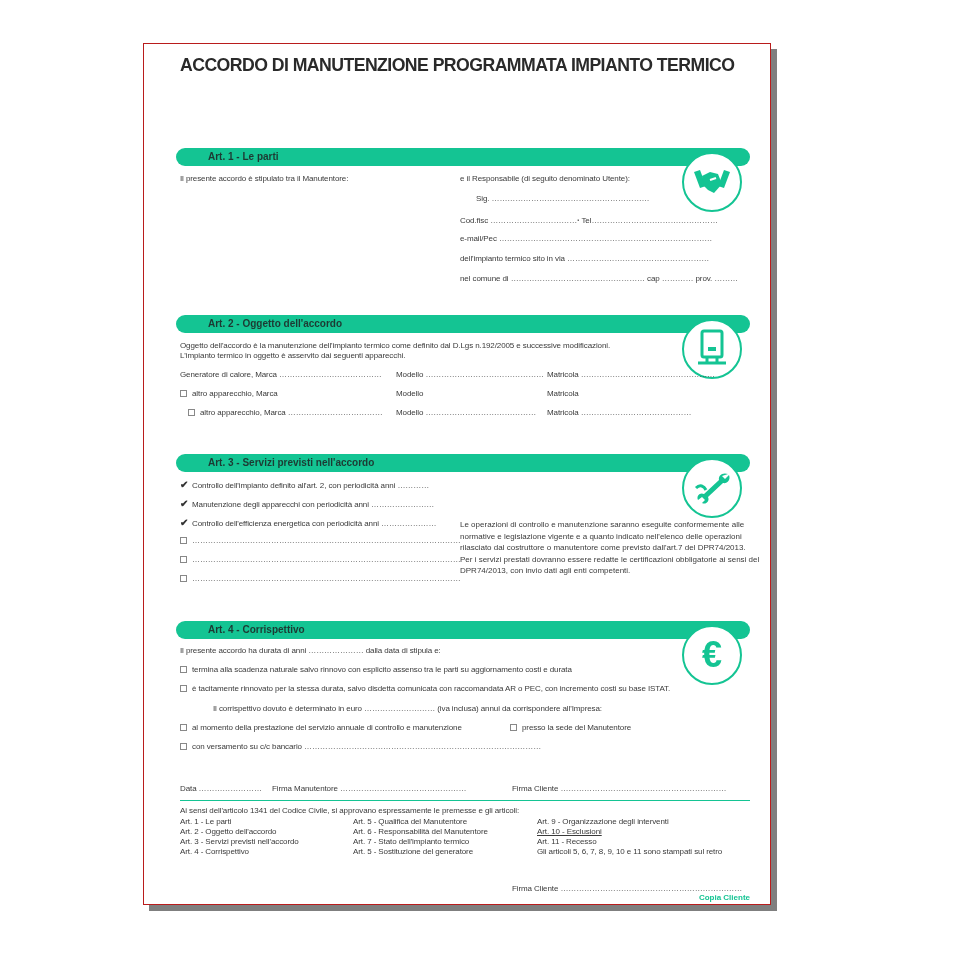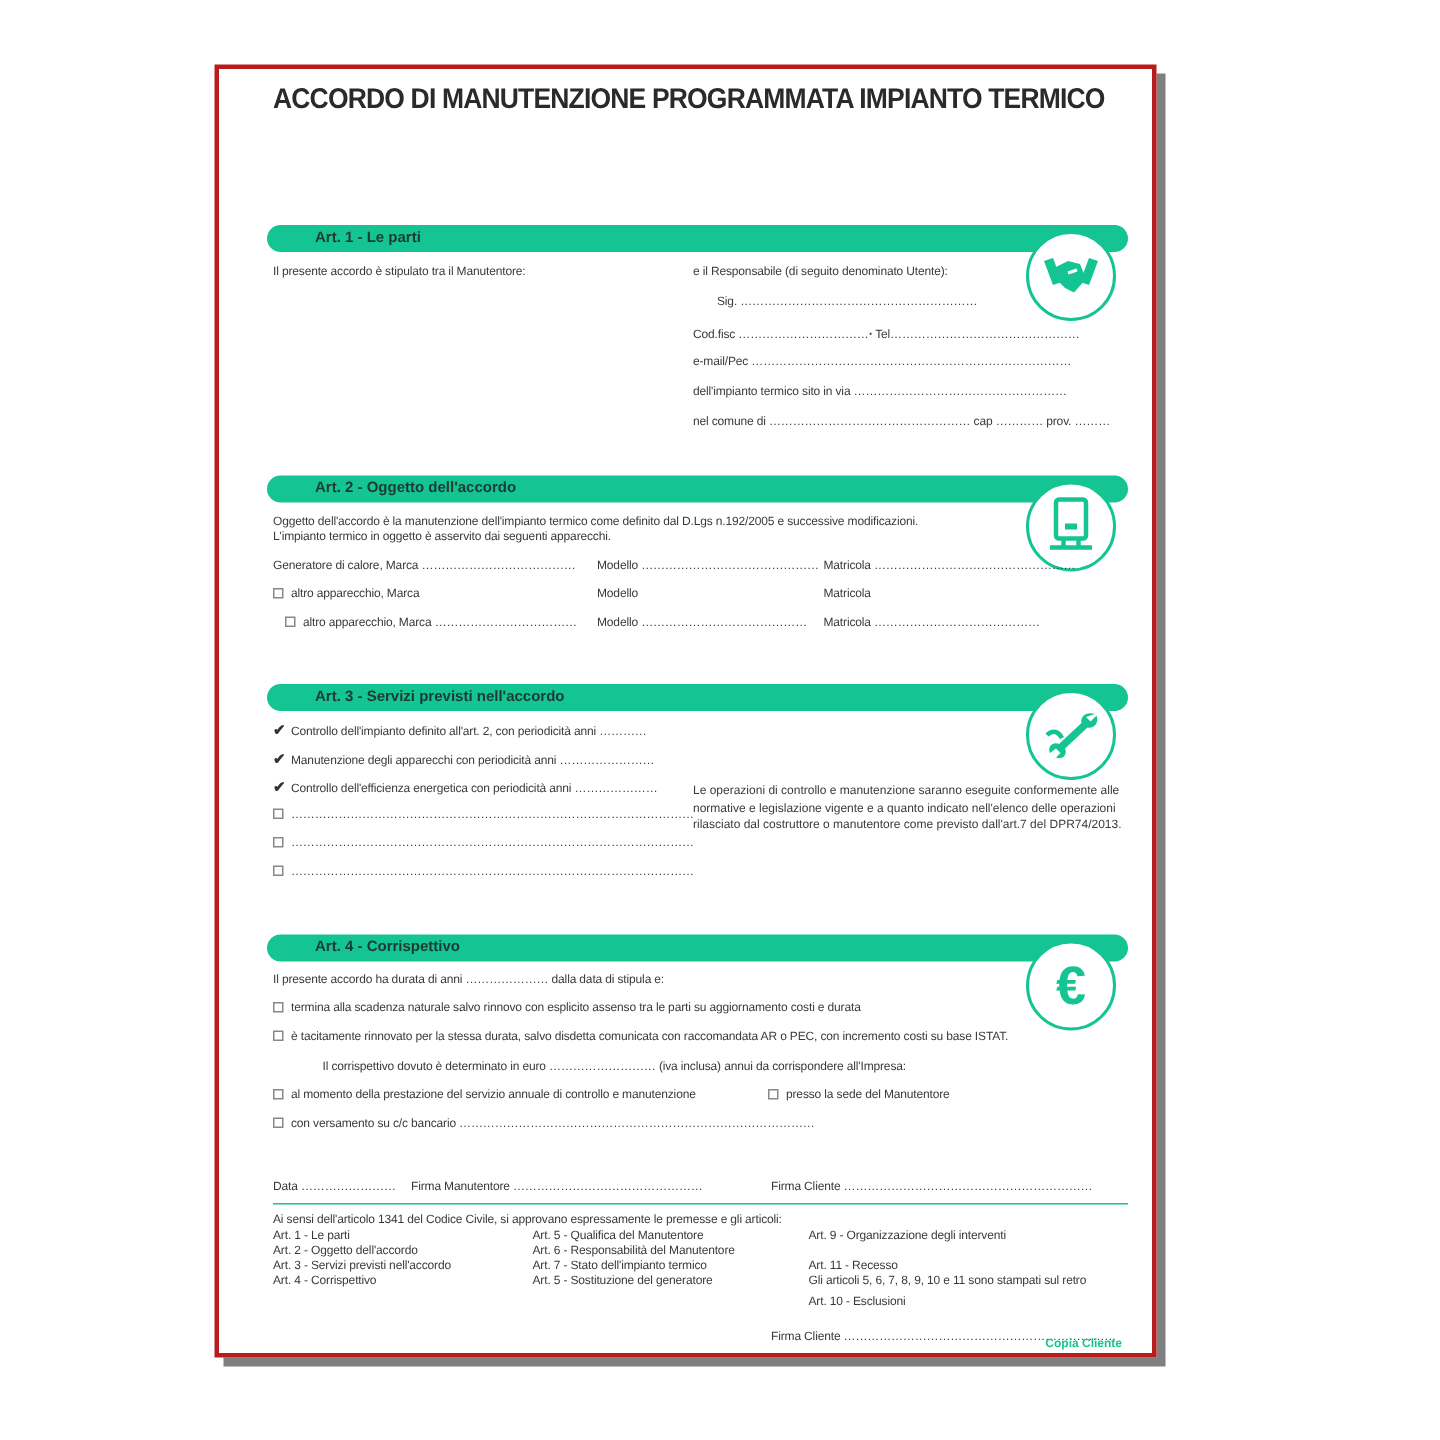--- a/index.html
+++ b/index.html
@@ -5,7 +5,7 @@
   html, body { margin:0; padding:0; background:#ffffff; }
   body { width:960px; height:960px; position:relative; overflow:hidden; font-family:"Liberation Sans", sans-serif; color:#333; }
   .shadow { position:absolute; left:149px; top:49px; width:628px; height:862px; background:#7f7f7f; }
-  .page { position:absolute; left:143px; top:43px; width:628px; height:862px; background:#fff; border:3px solid #b91c1c; box-sizing:border-box; }
+  .page { position:absolute; left:143px; top:43px; width:628px; height:862px; background:#fff; border:1px solid #b91c1c; box-sizing:border-box; }
   .title { position:absolute; left:36px; top:10px; font-size:19px; font-weight:bold; color:#2a2a2a; letter-spacing:-0.6px; transform:scaleX(0.93); transform-origin:left; white-space:nowrap; }
   .bar { position:absolute; left:32px; width:574px; height:18px; background:#14c493; border-radius:9px 9px 9px 9px; }
   .bar .lbl { position:absolute; left:32px; top:3px; font-size:10px; font-weight:bold; color:#1d3a33; white-space:nowrap; }

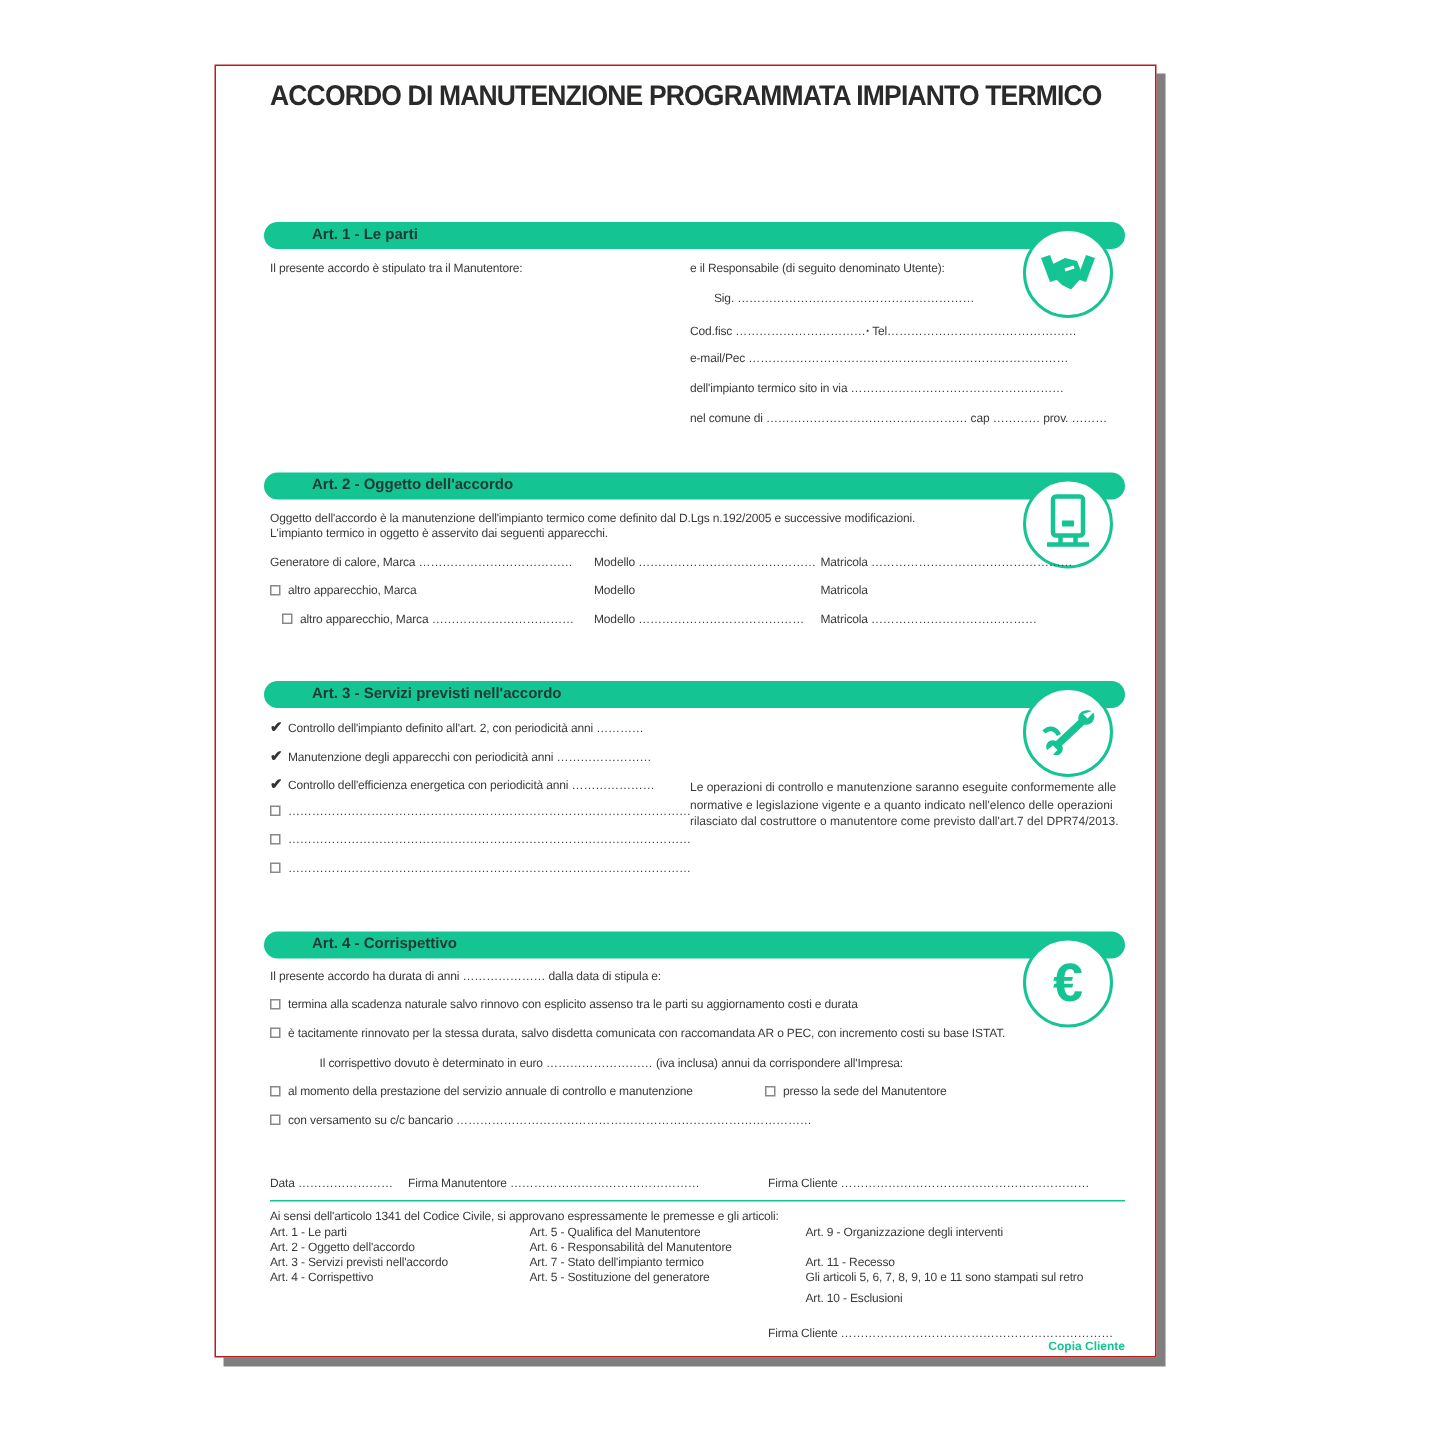--- a/index.html
+++ b/index.html
@@ -82,6 +82,7 @@
   <div class="t" style="left:36px; top:530px;"><span class="cb"></span><span>…………………………………………………………………………………………</span></div>
   <div class="para" style="left:316px; top:475px;">
     <div style="white-space:normal;">Le operazioni di controllo e manutenzione saranno eseguite conformemente alle normative e legislazione vigente e a quanto indicato nell'elenco delle operazioni rilasciato dal costruttore o manutentore come previsto dall'art.7 del DPR74/2013.</div>
+    <div style="white-space:normal;">Per i servizi prestati dovranno essere redatte le certificazioni obbligatorie ai sensi del DPR74/2013, con invio dati agli enti competenti.</div>
   </div>
 
   <div class="bar" style="top:577px;">

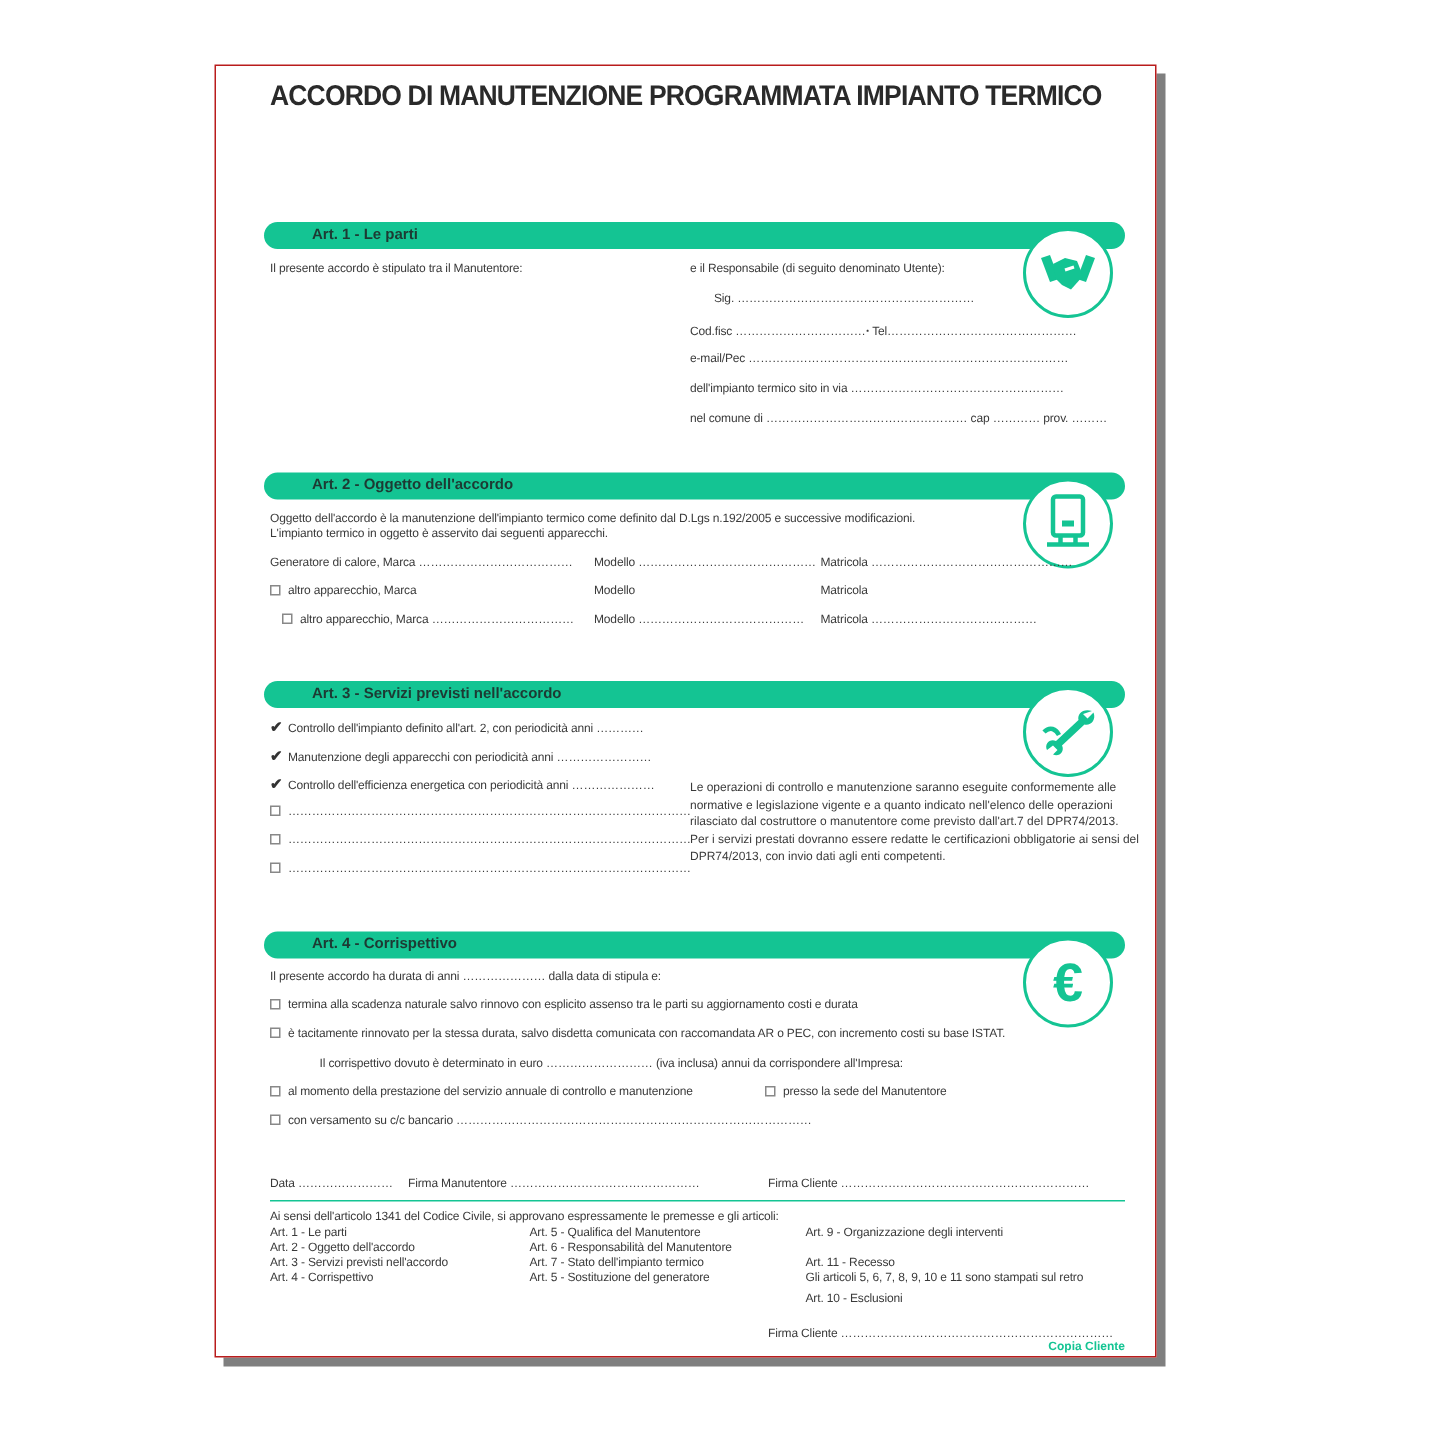--- a/index.html
+++ b/index.html
@@ -114,7 +114,7 @@
   <div class="t" style="left:209px; top:793px;">Art. 7 - Stato dell'impianto termico</div>
   <div class="t" style="left:209px; top:803px;">Art. 5 - Sostituzione del generatore</div>
   <div class="t" style="left:393px; top:773px;">Art. 9 - Organizzazione degli interventi</div>
-  <div class="t" style="left:393px; top:817px;">Art. 10 - Esclusioni</div>
+  <div class="t" style="left:393px; top:783px;text-decoration:underline;">Art. 10 - Esclusioni</div>
   <div class="t" style="left:393px; top:793px;">Art. 11 - Recesso</div>
   <div class="t" style="left:393px; top:803px;">Gli articoli 5, 6, 7, 8, 9, 10 e 11 sono stampati sul retro</div>
 

